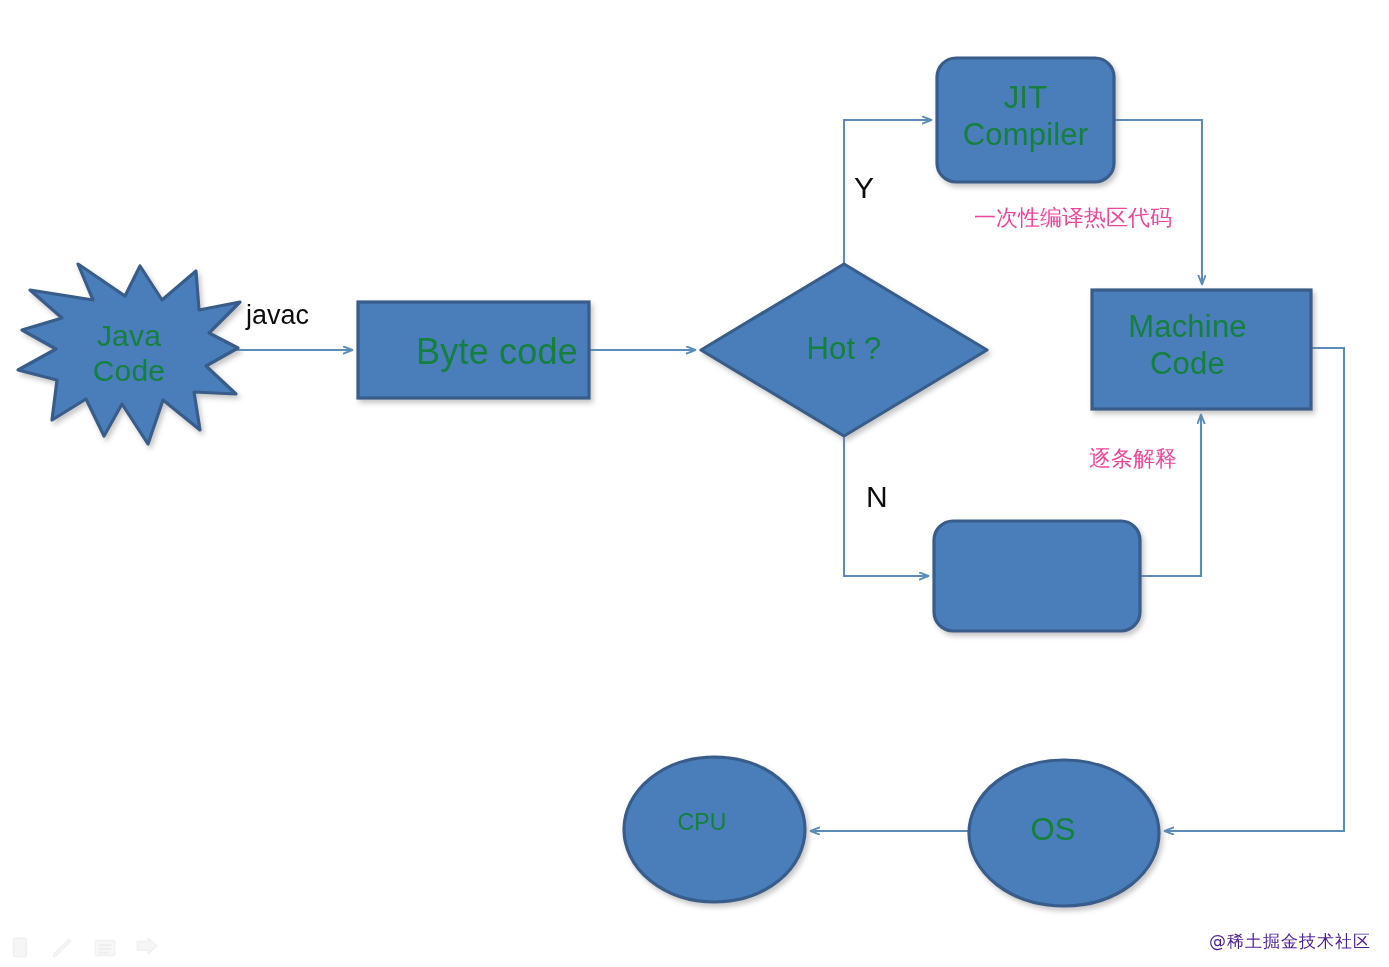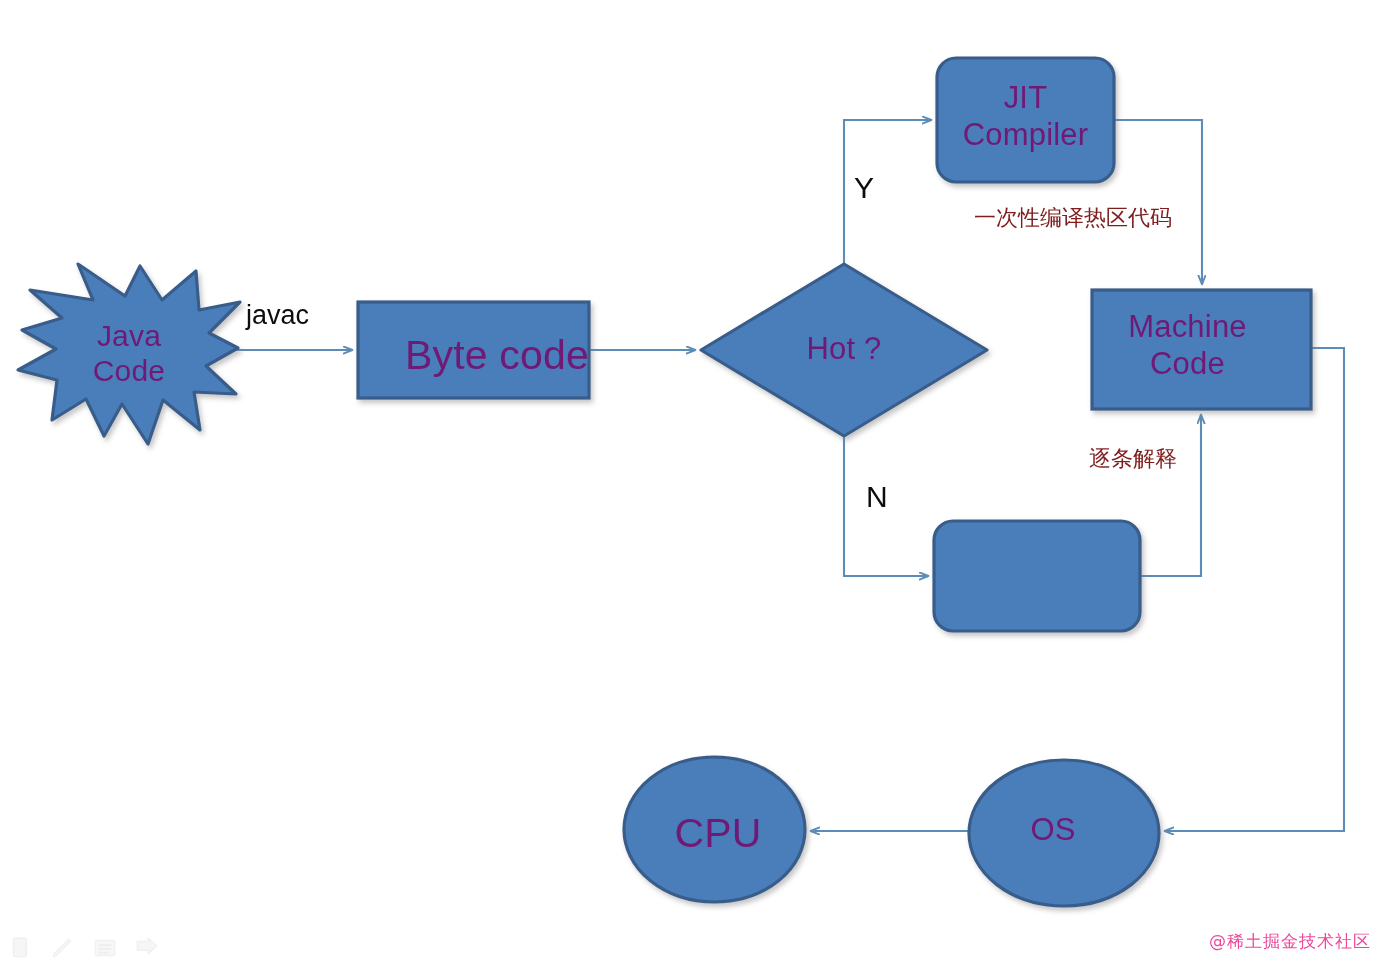--- a/index.html
+++ b/index.html
@@ -26,7 +26,7 @@
   }
   .shape-label {
     position: absolute;
-    color: #701a75;
+    color: #15803d;
     text-align: center;
     line-height: 1.18;
     font-weight: 400;

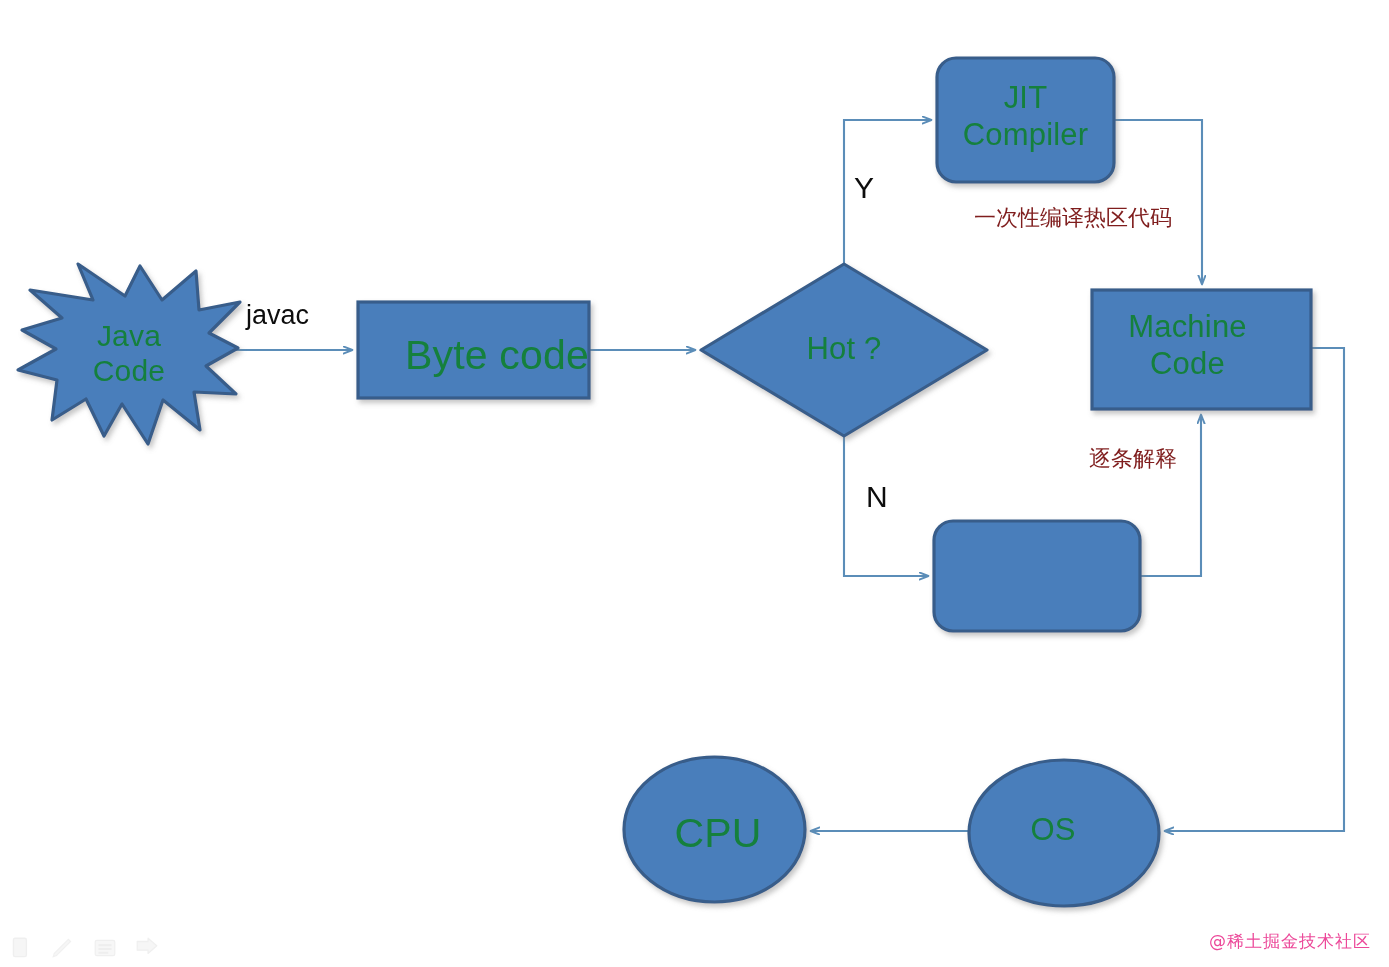--- a/index.html
+++ b/index.html
@@ -43,7 +43,7 @@
   }
   .cjk {
     font-family: "DejaVu Sans", "Liberation Sans", sans-serif;
-    color: #7f1d1d;
+    color: #ec4899;
   }
   #watermark {
     position: absolute;

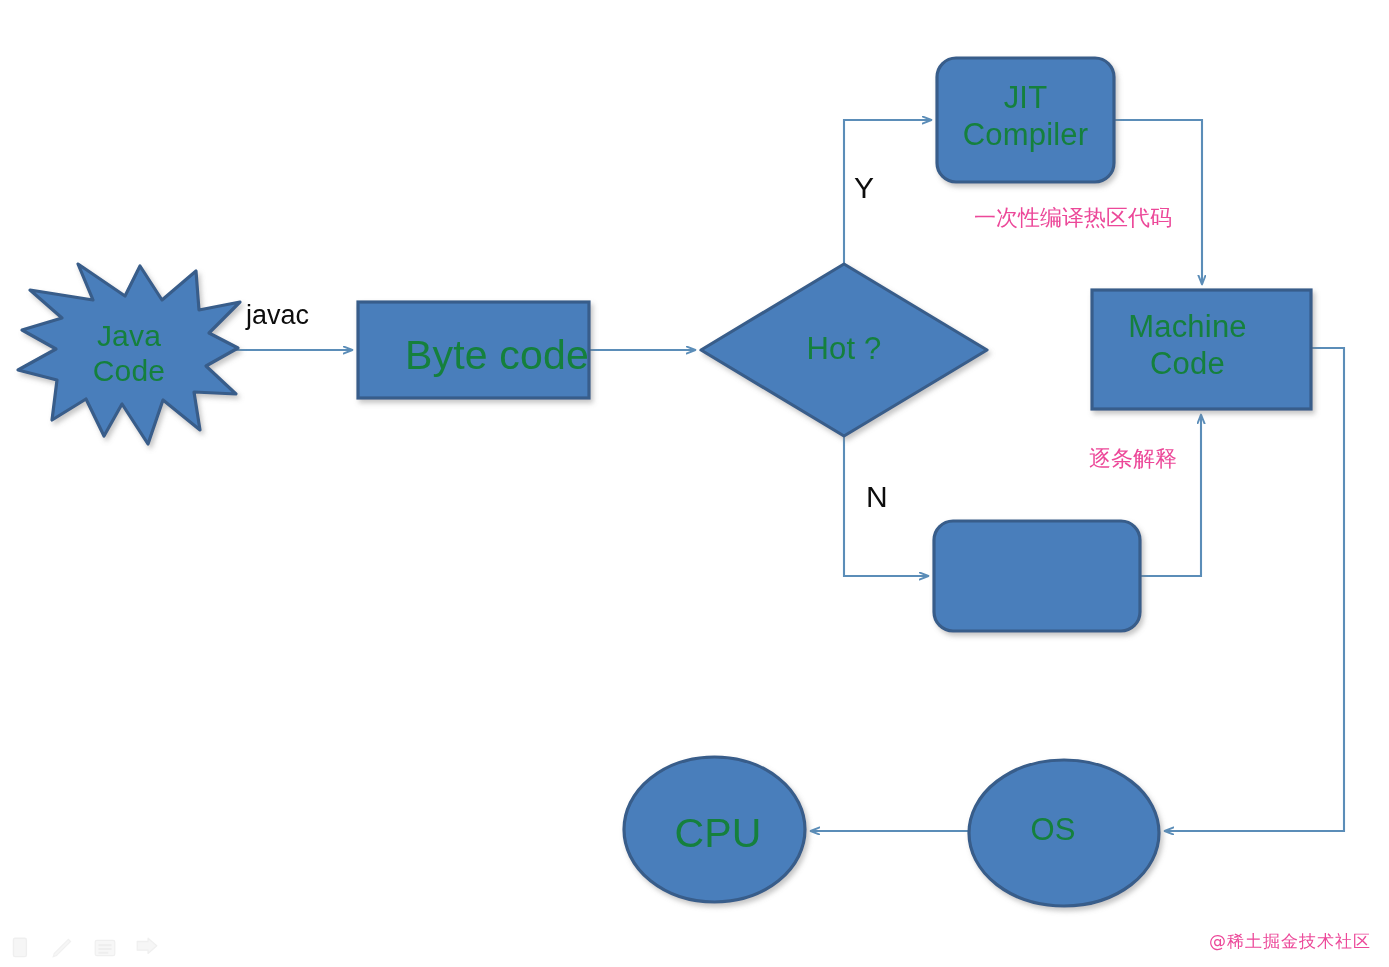--- a/index.html
+++ b/index.html
@@ -142,7 +142,7 @@
   <div class="shape-label" style="left:18px; top:318px; width:222px; font-size:30px;">Java
 Code</div>
 
-  <div class="shape-label" style="left:358px; top:331px; width:278px; font-size:41px;">Byte code</div>
+  <div class="shape-label" style="left:358px; top:331px; width:278px; font-size:36px;">Byte code</div>
 
   <div class="shape-label" style="left:701px; top:331px; width:286px; font-size:31px;text-align:center;">Hot ?</div>
 

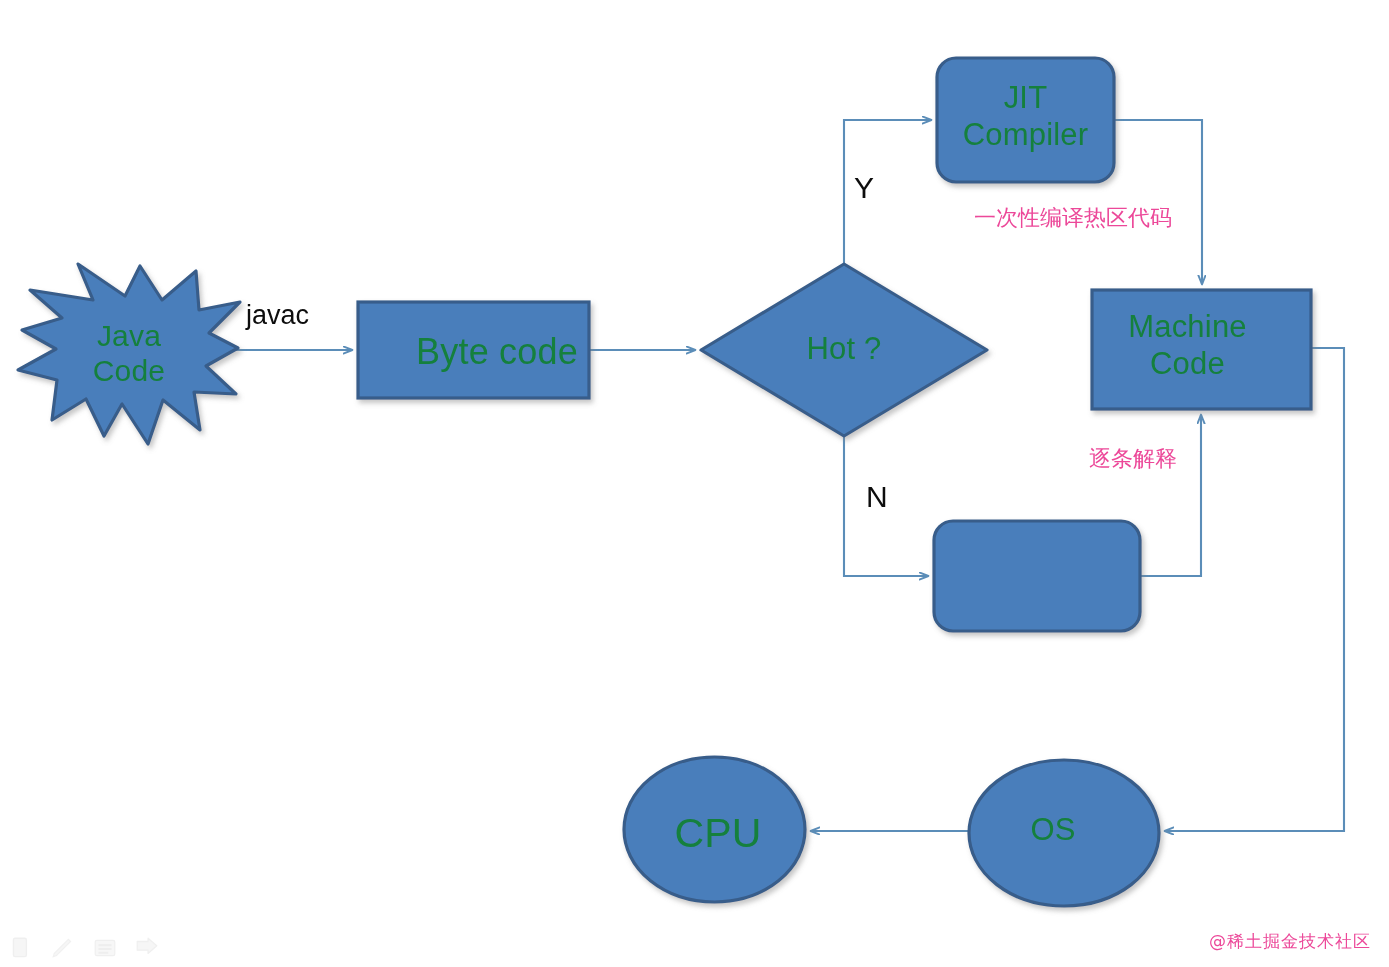--- a/index.html
+++ b/index.html
@@ -155,7 +155,7 @@
 
   <div class="shape-label" style="left:969px; top:812px; width:168px; font-size:31px;">OS</div>
 
-  <div class="shape-label" style="left:626px; top:809px; width:184px; font-size:41px;">CPU</div>
+  <div class="shape-label" style="left:610px; top:809px; width:184px; font-size:23px;">CPU</div>
 
   <div class="edge-label" style="left:246px; top:301px; font-size:27px;">javac</div>
 

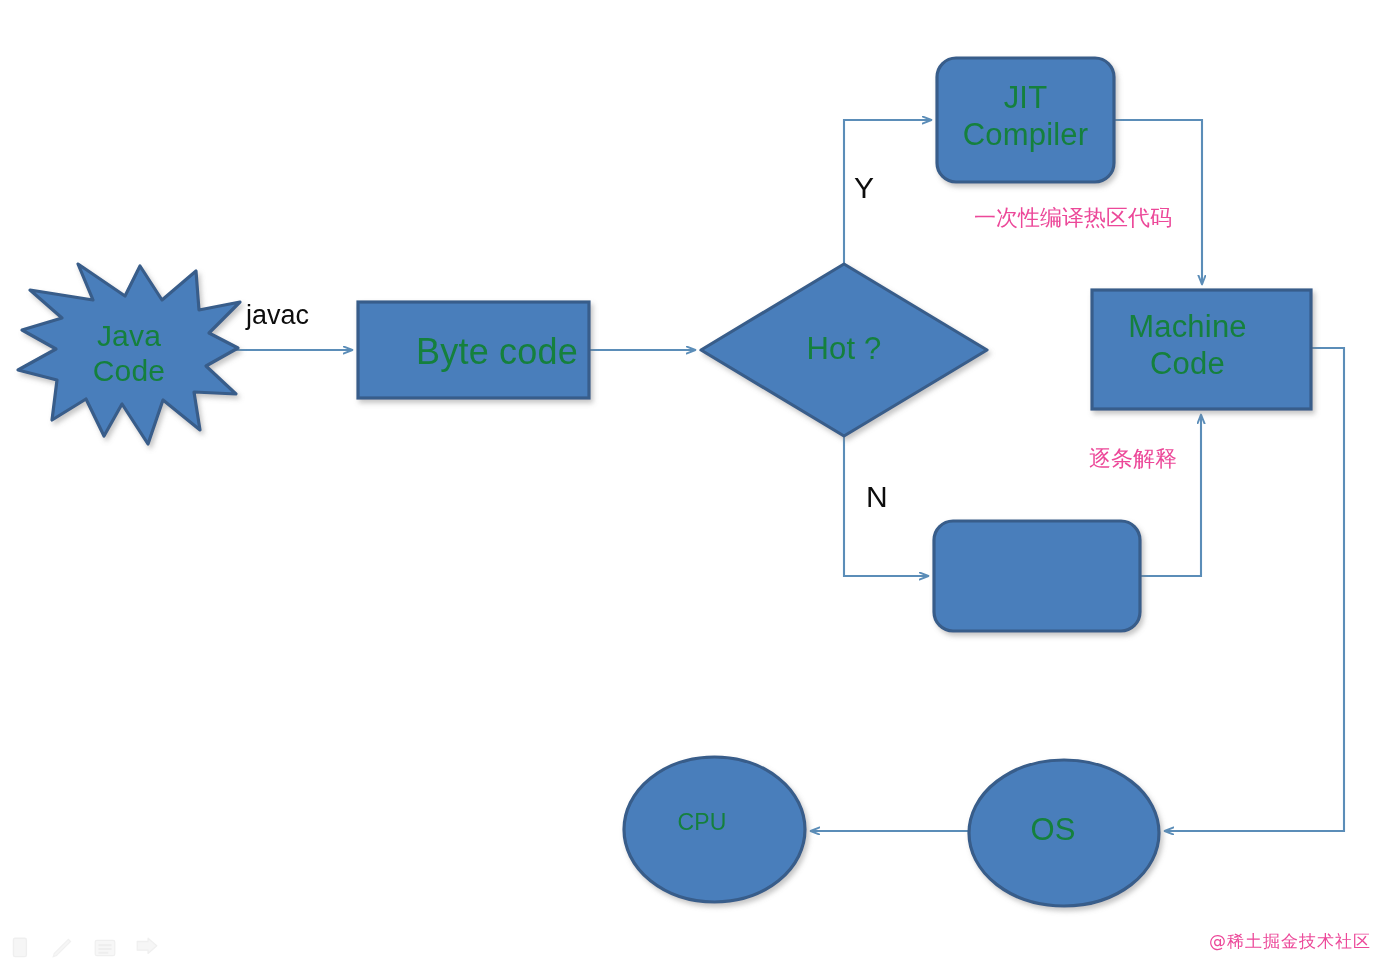--- a/index.html
+++ b/index.html
@@ -50,7 +50,7 @@
     right: 18px;
     bottom: 14px;
     font-size: 17px;
-    color: #ec4899;
+    color: #4c1d95;
     font-family: "DejaVu Sans", sans-serif;
     letter-spacing: 1px;
     user-select: none;

